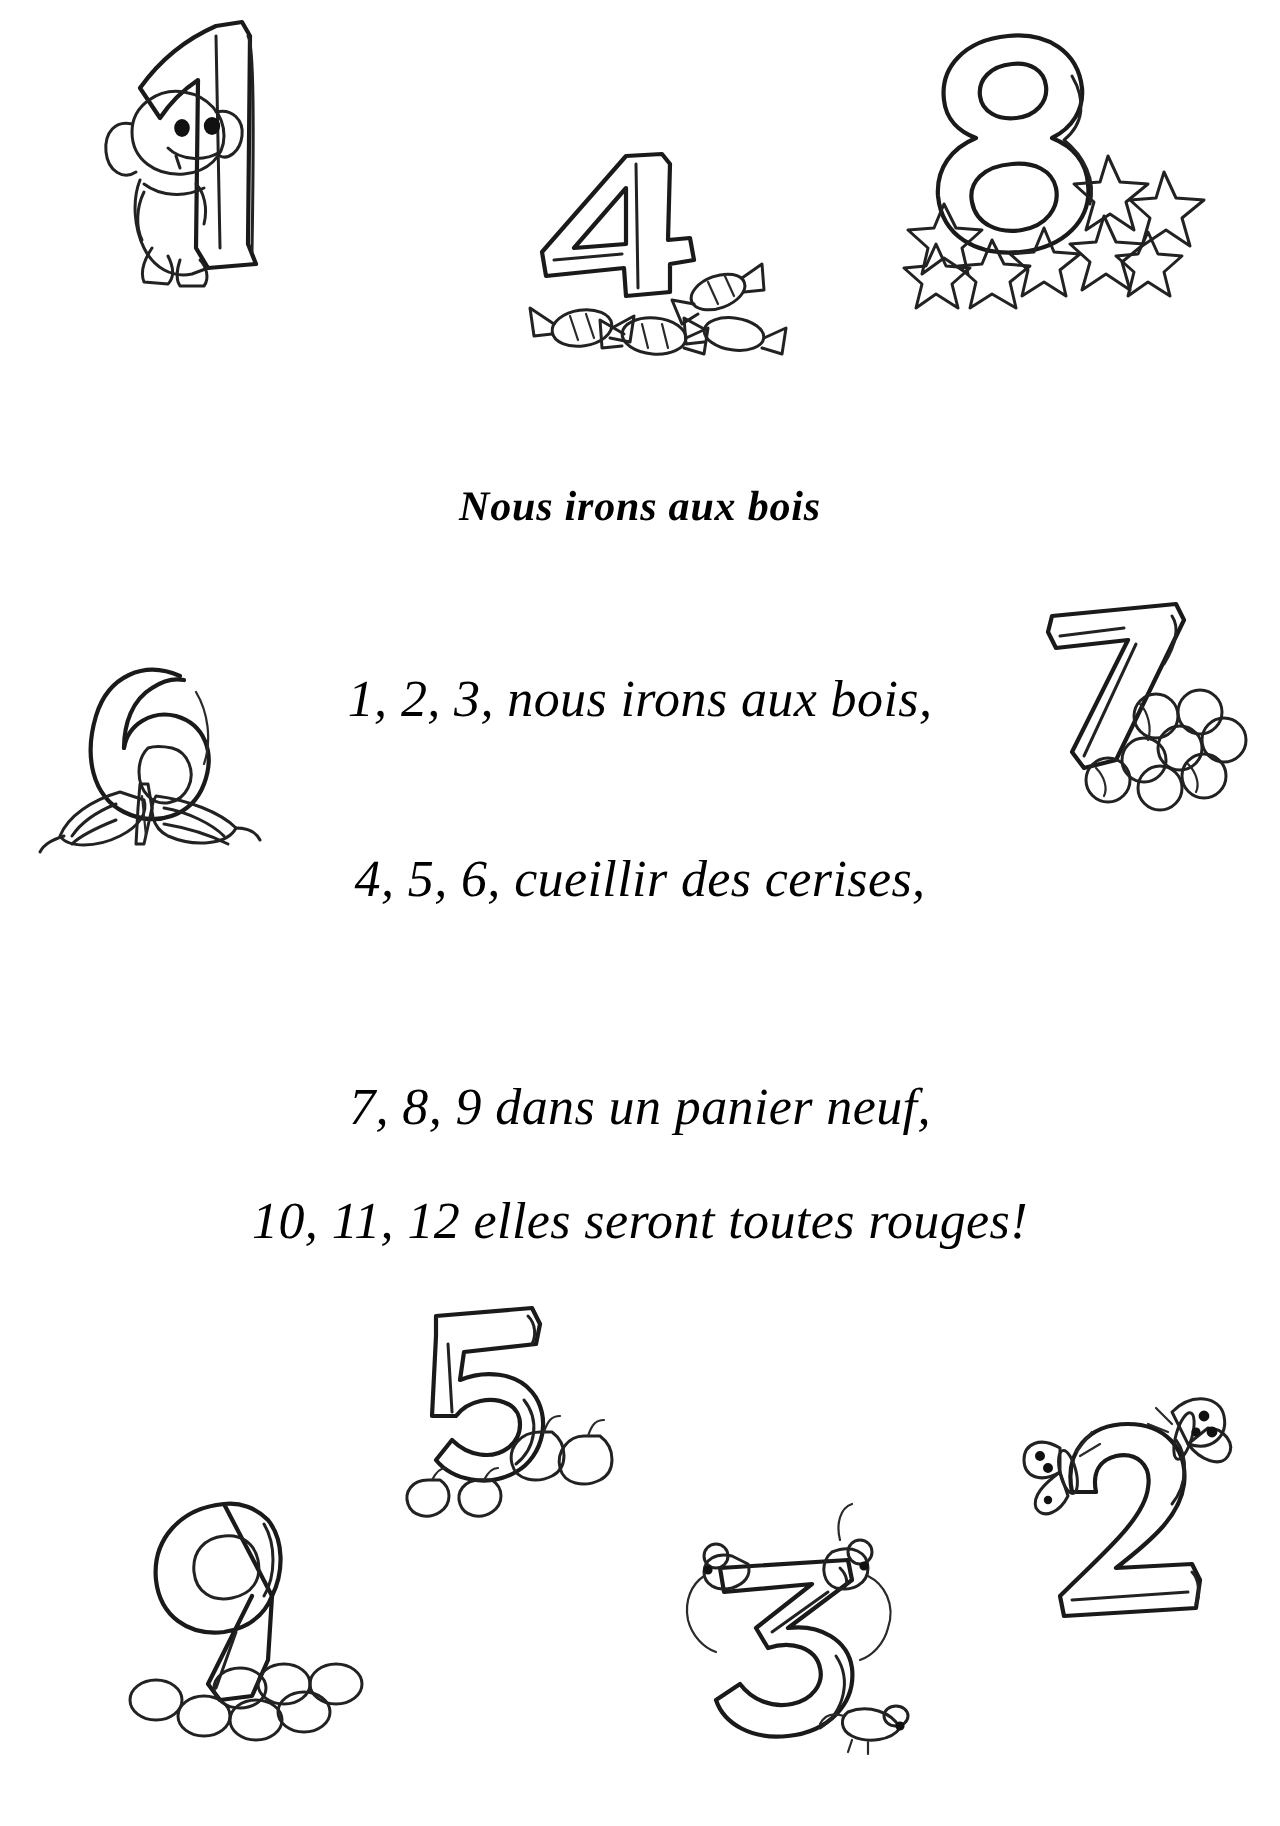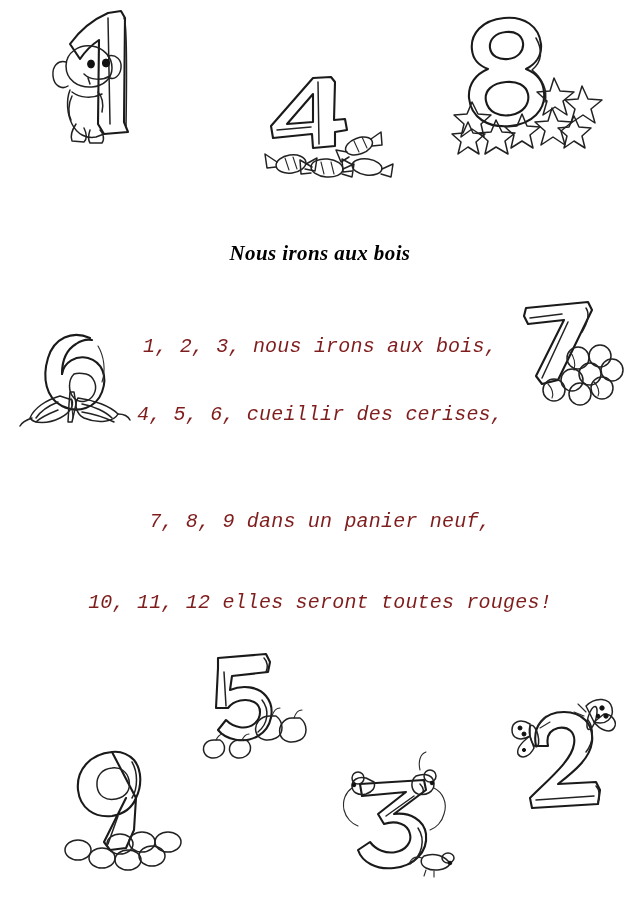--- a/index.html
+++ b/index.html
@@ -42,10 +42,10 @@
     list-style: none;
   }
   .poem-line {
-    font-family: Liberation Mono, monospace;
+    font-family: Liberation Serif, serif;
     font-style: italic;
-    font-size: 20px;
-    color: #7f1d1d;
+    font-size: 26px;
+    color: #000000;
     letter-spacing: 0.2px;
     white-space: nowrap;
   }

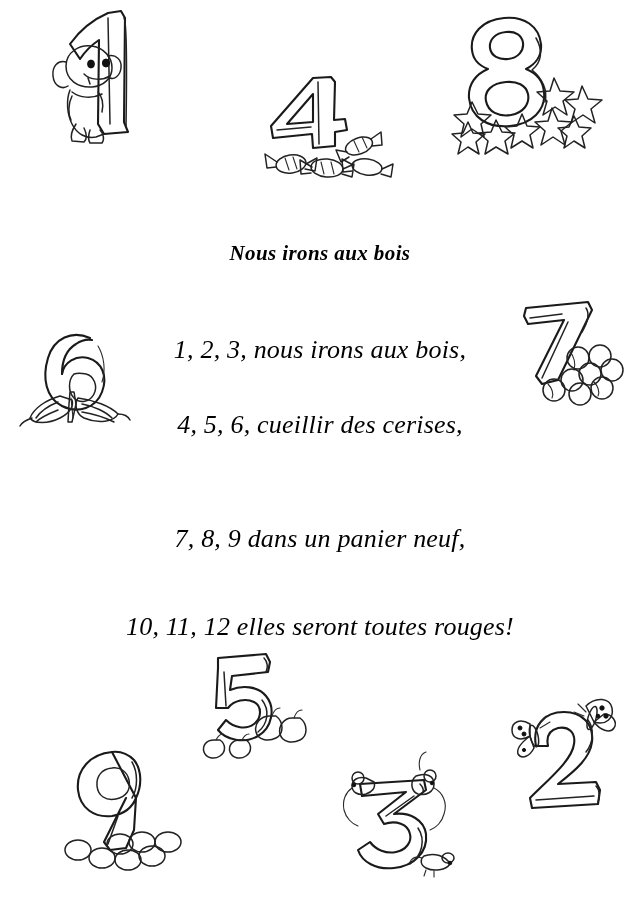--- a/index.html
+++ b/index.html
@@ -50,7 +50,7 @@
     white-space: nowrap;
   }
   .poem-line.l1 { margin-top: 67px; }
-  .poem-line.l2 { margin-top: 45px; }
+  .poem-line.l2 { margin-top: 60px; }
   .poem-line.l3 { margin-top: 84px; }
   .poem-line.l4 { margin-top: 58px; }
 

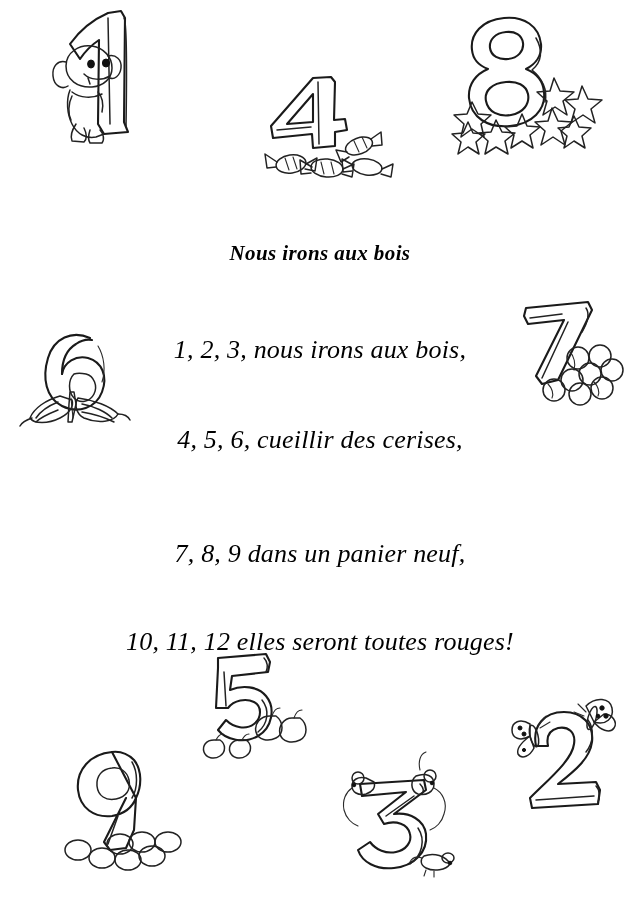--- a/index.html
+++ b/index.html
@@ -52,7 +52,7 @@
   .poem-line.l1 { margin-top: 67px; }
   .poem-line.l2 { margin-top: 60px; }
   .poem-line.l3 { margin-top: 84px; }
-  .poem-line.l4 { margin-top: 58px; }
+  .poem-line.l4 { margin-top: 27px; }
 
   
   .figure {

